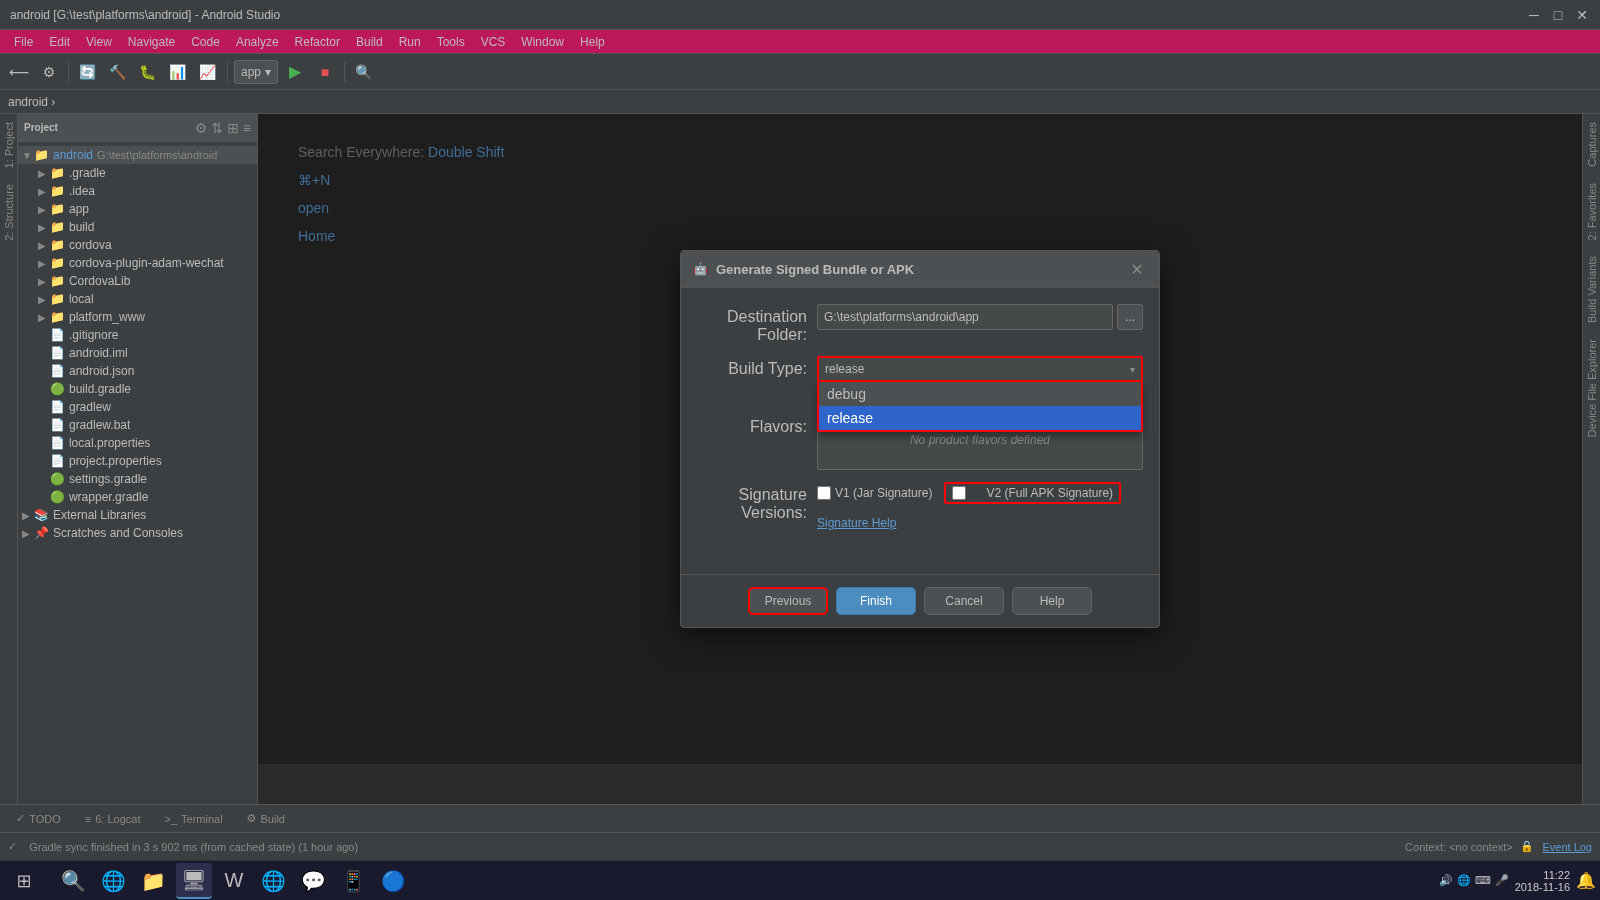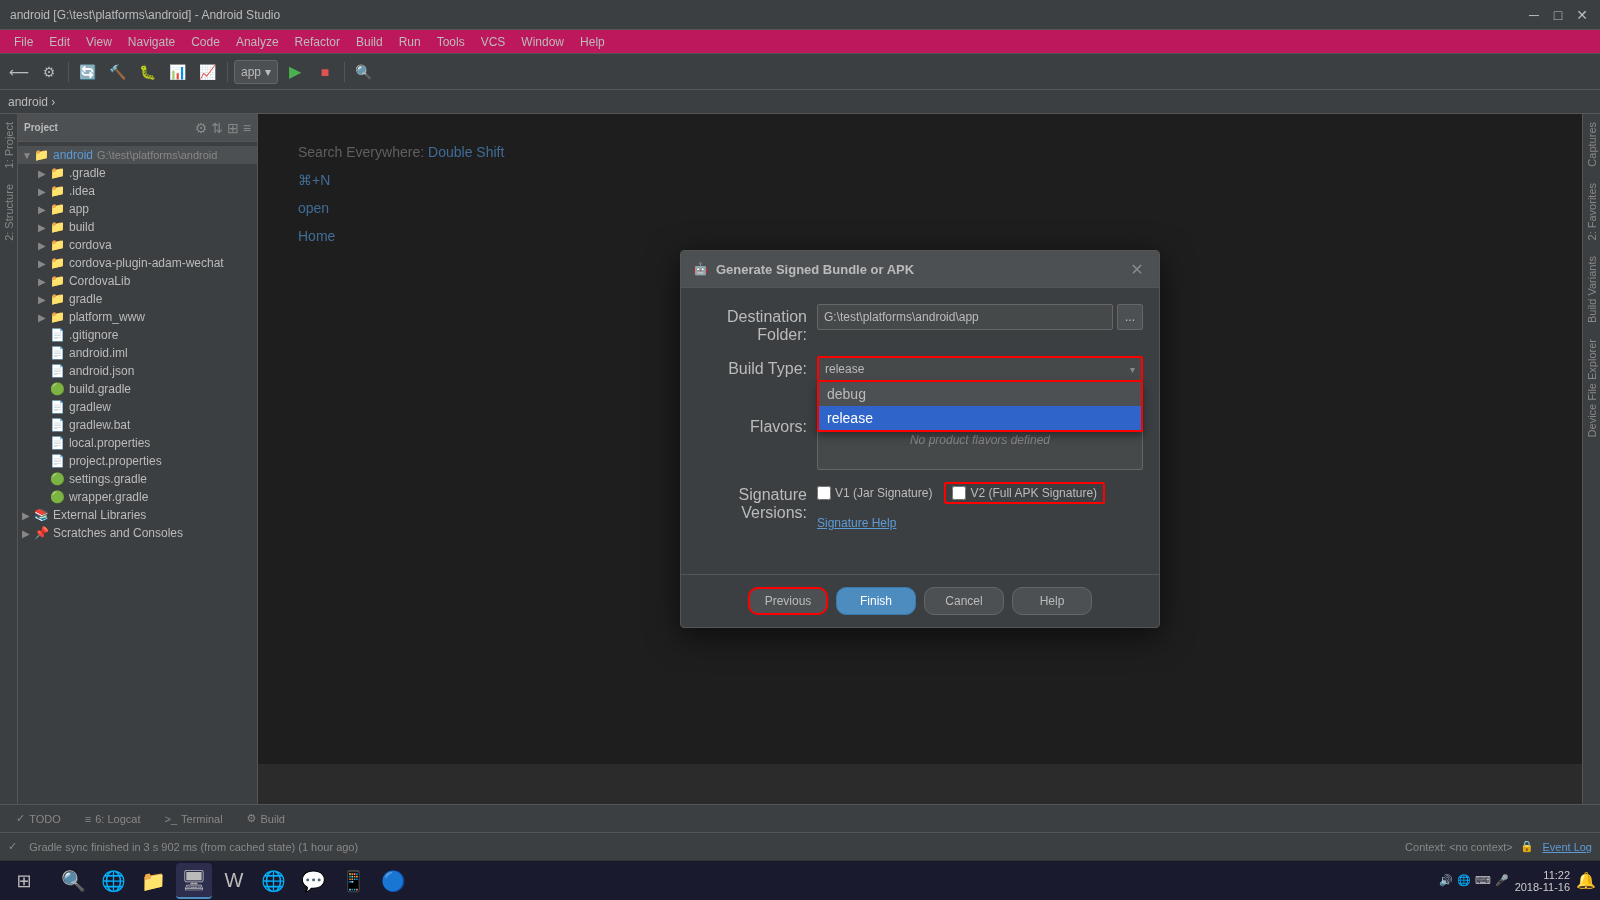--- a/index.html
+++ b/index.html
@@ -608,7 +608,7 @@
         <span class="indent" style="width:16px;"></span>
         <span class="arrow">▶</span>
         <span class="icon folder-icon">📁</span>
-        <span>gradle</span>
+        <span>local</span>
       </div>
       <div class="tree-item">
         <span class="indent" style="width:16px;"></span>

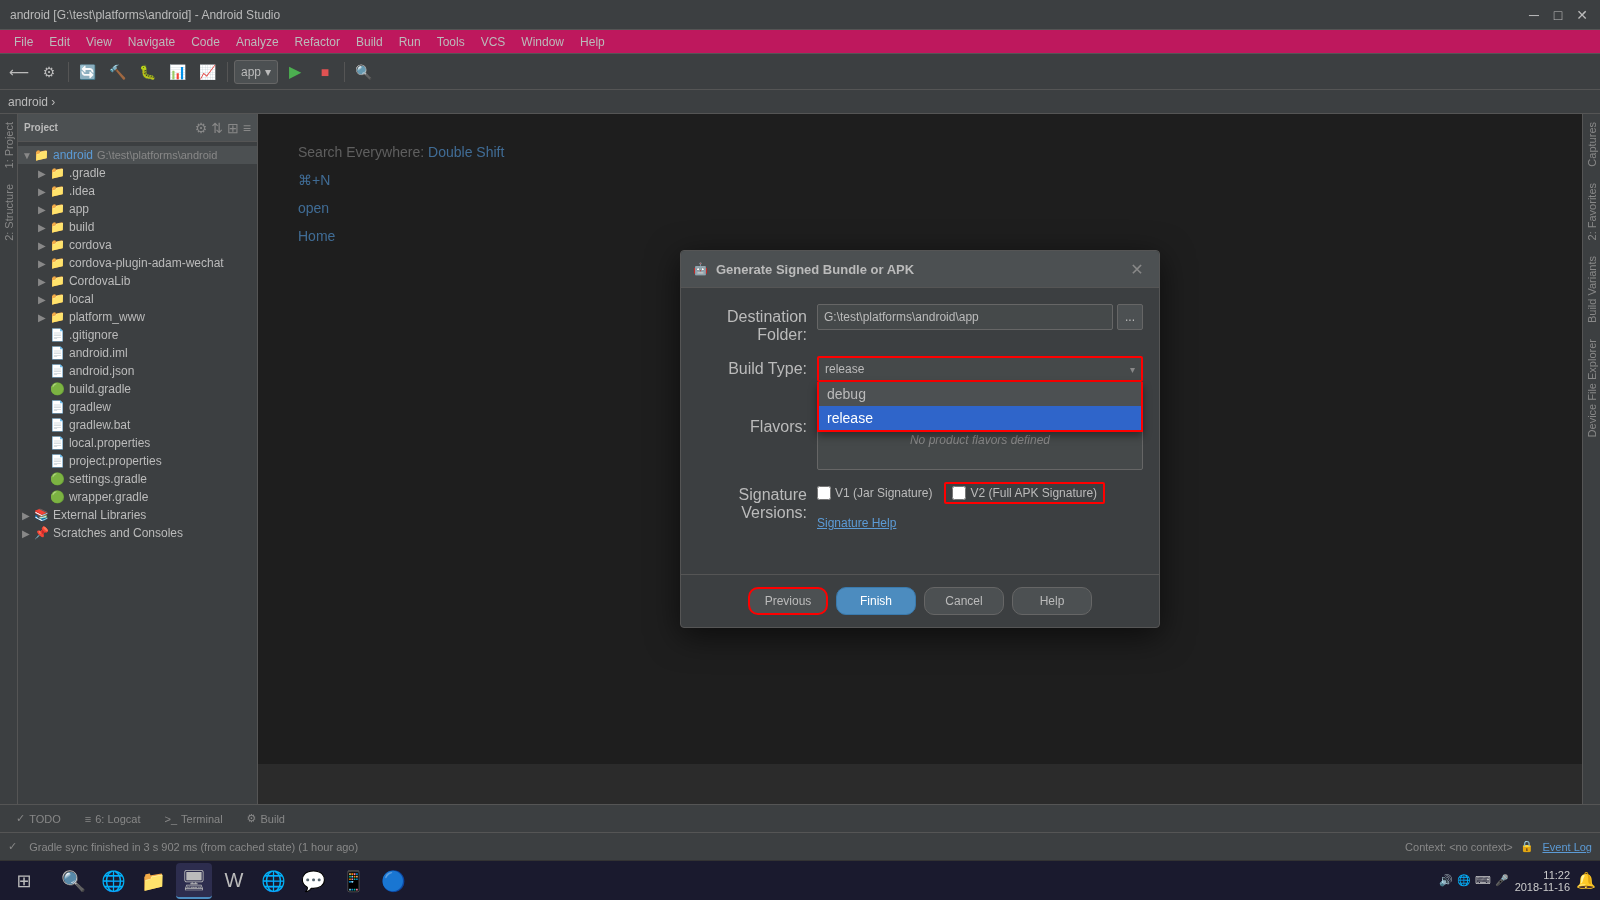--- a/index.html
+++ b/index.html
@@ -439,7 +439,7 @@
       border-radius: 2px;
       display: flex;
       align-items: center;
-      gap: 4px;
+      gap: 20px;
     }
 
     

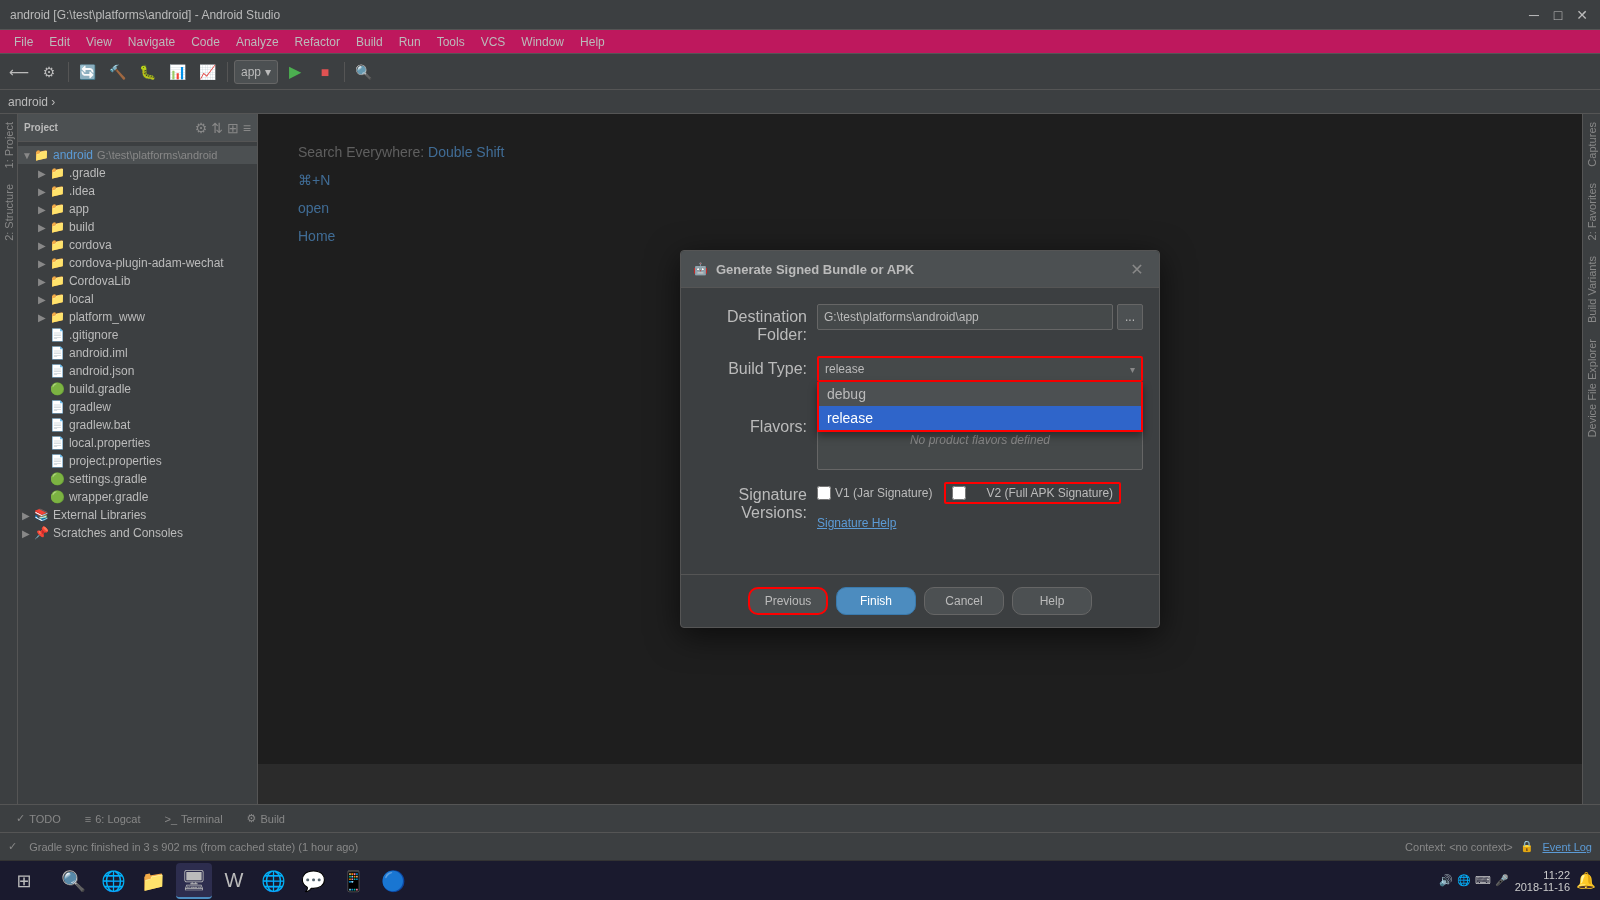--- a/index.html
+++ b/index.html
@@ -455,7 +455,7 @@
       height: 28px;
       background: #4c5052;
       border: 1px solid #666;
-      border-radius: 10px;
+      border-radius: 5px;
       color: #bbbbbb;
       font-size: 12px;
       cursor: pointer;

